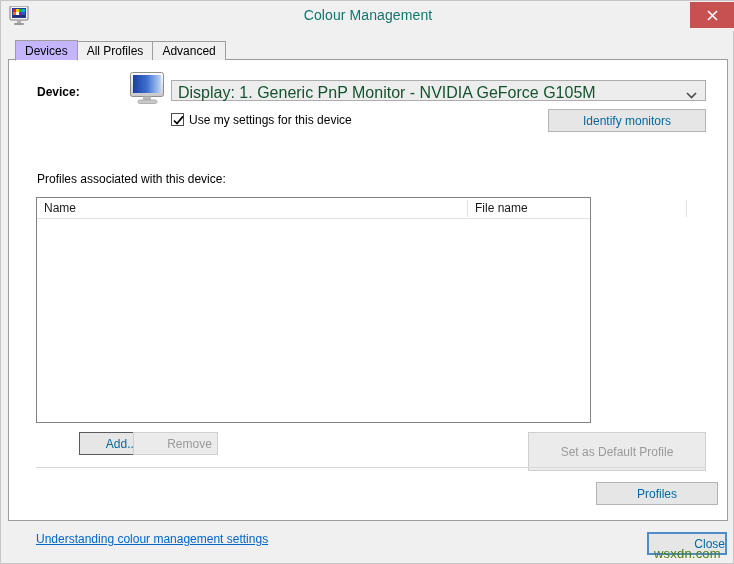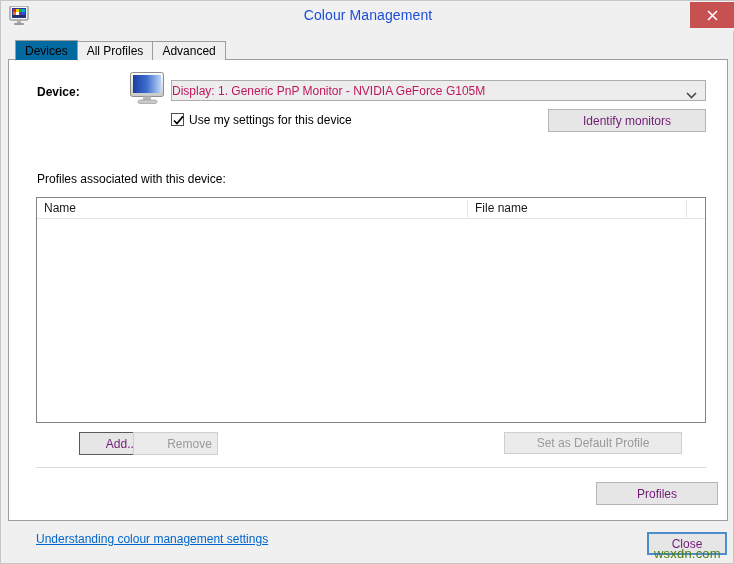--- a/index.html
+++ b/index.html
@@ -45,7 +45,7 @@
     width: 734px;
     text-align: center;
     font-size: 14px;
-    color: #1d4ed8;
+    color: #0f766e;
     letter-spacing: 0.1px;
   }
   #close-x {

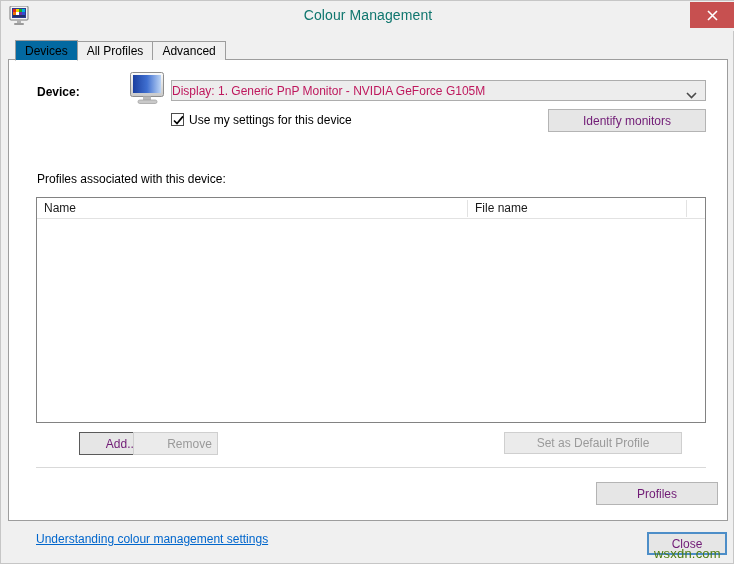--- a/index.html
+++ b/index.html
@@ -86,7 +86,7 @@
     position: relative;
   }
   .tab.active {
-    background: #0369a1;
+    background: #c4b5fd;
     height: 21px;
     line-height: 21px;
     border-bottom: 1px solid #ffffff;

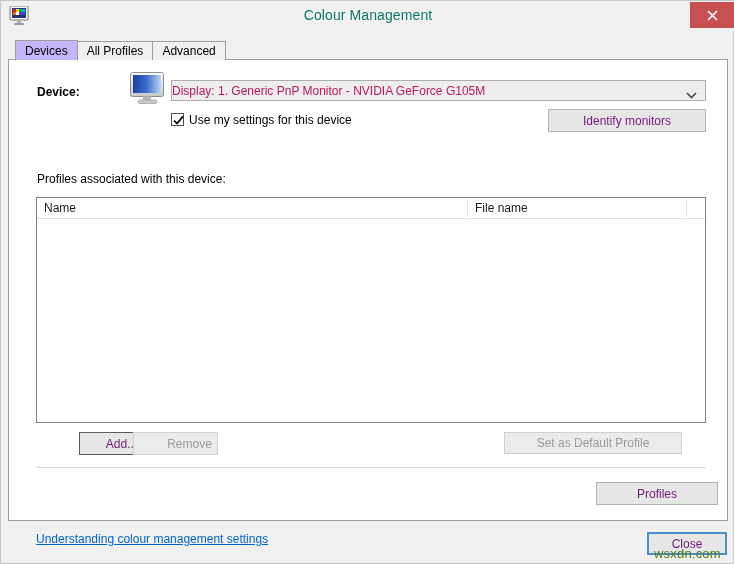--- a/index.html
+++ b/index.html
@@ -127,9 +127,9 @@
   }
   #device-select .sel-text {
     position: absolute;
-    left: 0; top: 3px;
-    font-size: 12px;
-    color: #be185d;
+    left: 6px; top: 3px;
+    font-size: 16px;
+    color: #14532d;
     white-space: nowrap;
   }
   #device-select .sel-arrow {

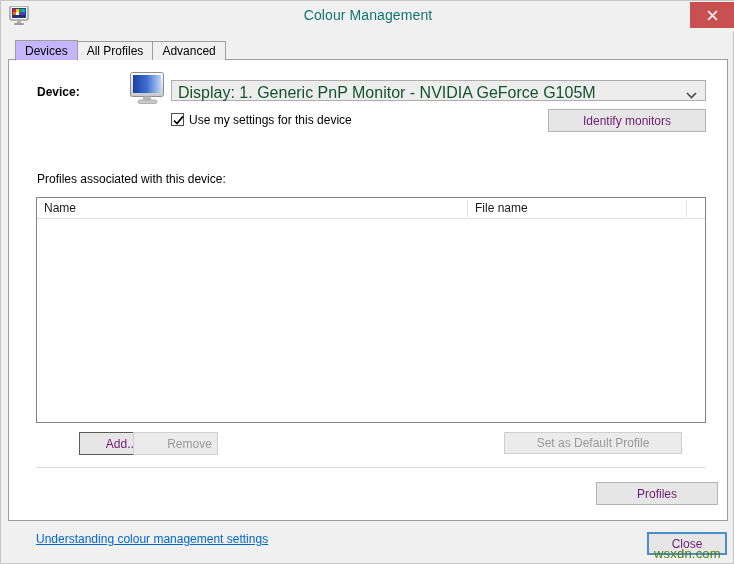--- a/index.html
+++ b/index.html
@@ -164,7 +164,7 @@
     border: 1px solid #b4b4b4;
     font-family: "Liberation Sans", sans-serif;
     font-size: 12px;
-    color: #701a75;
+    color: #0369a1;
     box-sizing: border-box;
     cursor: pointer;
     text-align: center;

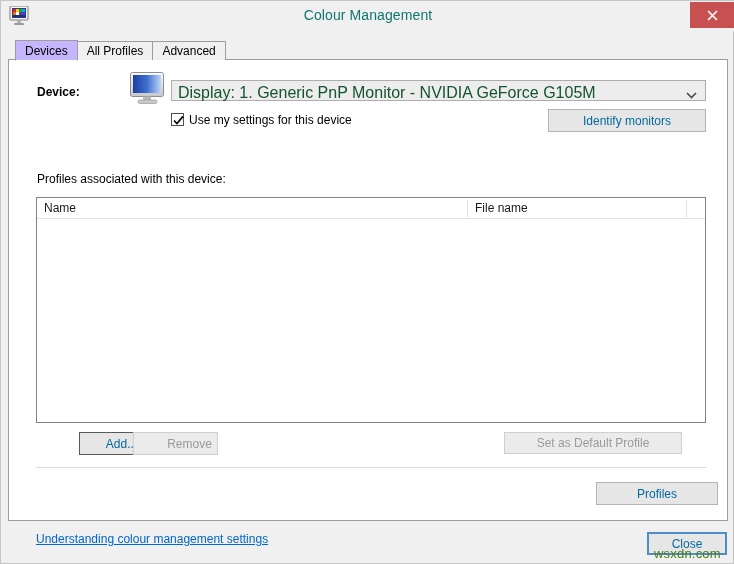--- a/index.html
+++ b/index.html
@@ -200,7 +200,7 @@
   #profiles-list {
     position: absolute;
     left: 35px; top: 196px;
-    width: 670px; height: 226px;
+    width: 555px; height: 226px;
     background: #ffffff;
     border: 1px solid #828282;
     box-sizing: border-box;

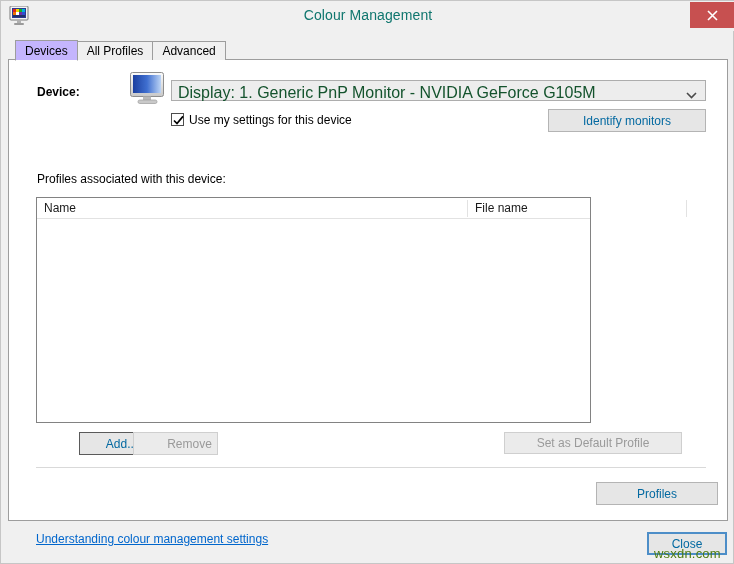--- a/index.html
+++ b/index.html
@@ -251,8 +251,8 @@
   }
   #setdefault-btn {
     position: absolute;
-    left: 503px; top: 431px;
-    width: 178px; height: 22px;
+    left: 527px; top: 431px;
+    width: 178px; height: 39px;
   }
 
   

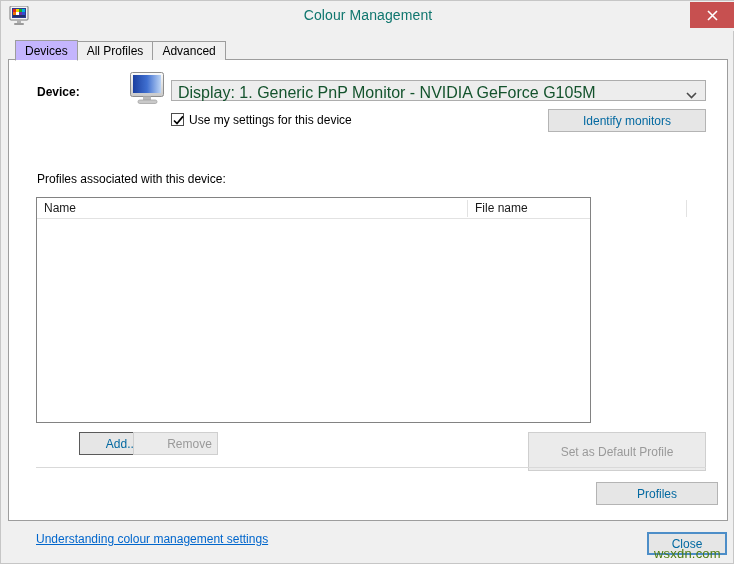--- a/index.html
+++ b/index.html
@@ -283,7 +283,7 @@
   #close-btn {
     position: absolute;
     left: 646px; top: 531px;
-    width: 80px; height: 23px;
+    width: 80px; height: 23px; text-align: right;
   }
 
   

